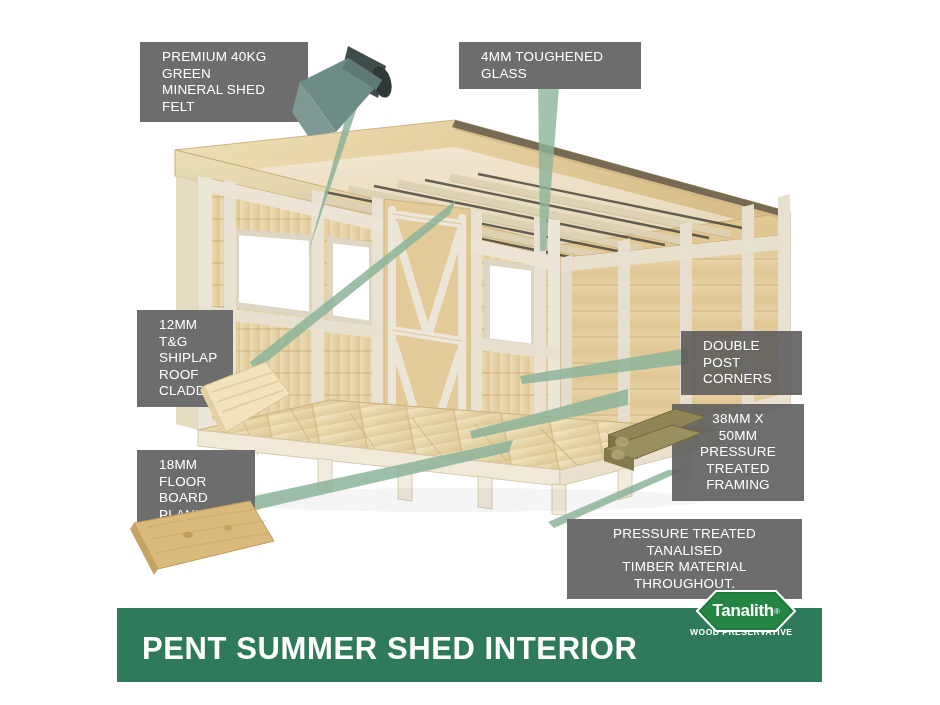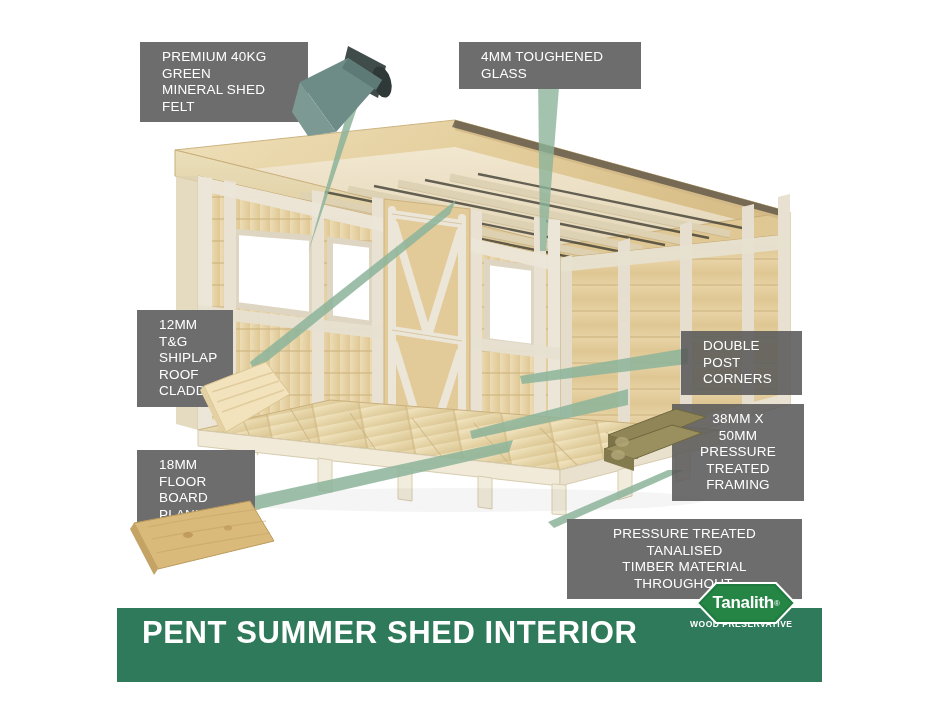--- a/index.html
+++ b/index.html
@@ -38,7 +38,7 @@
 
   
   #logo{position:absolute;left:690px;top:582px;width:112px;height:72px;z-index:60;}
-  #logo .hexwrap{position:relative;width:100px;height:28px;margin:0 auto;}
+  #logo .hexwrap{position:relative;width:100px;height:28px;margin:8px auto;}
   #logo .hexwrap svg{display:block;}
   #logo .hexword{position:absolute;left:0;top:0;width:100px;height:42px;
           display:flex;align-items:center;justify-content:center;

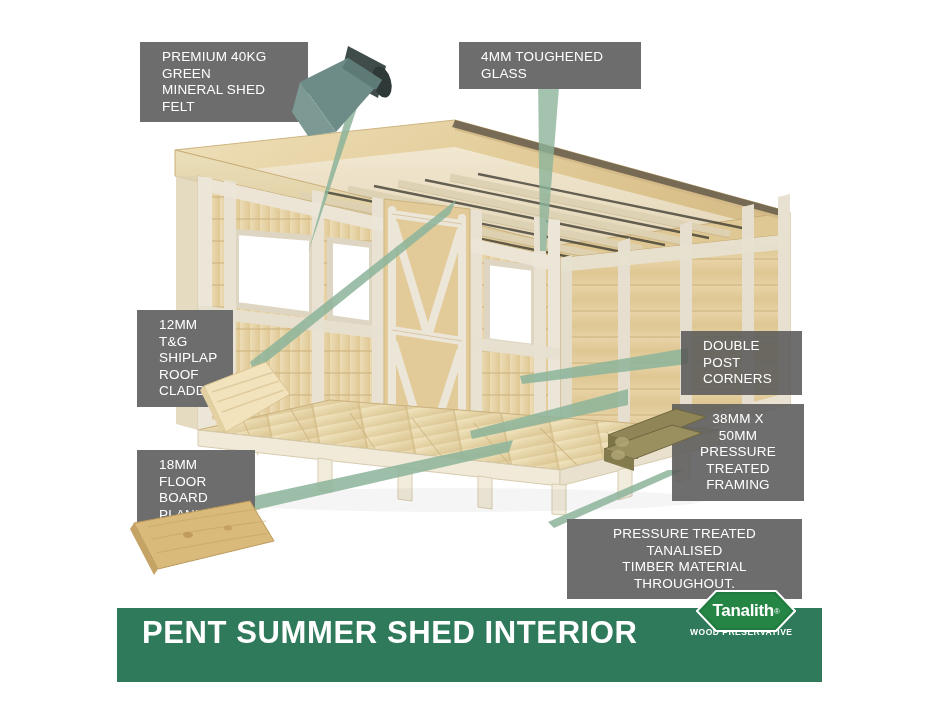--- a/index.html
+++ b/index.html
@@ -31,7 +31,7 @@
   
   #banner{position:absolute;left:117px;top:608px;width:705px;height:74px;
           background:#2f7a5b;z-index:50;}
-  #banner .title{position:absolute;left:25px;top:8px;color:#fff;
+  #banner .title{position:absolute;left:25px;top:24px;color:#fff;
           font-size:31px;font-weight:bold;letter-spacing:.6px;line-height:34px;}
   #banner .sub{position:absolute;left:27px;top:45px;color:#fff;
           font-size:14.5px;font-weight:bold;letter-spacing:.1px;}

